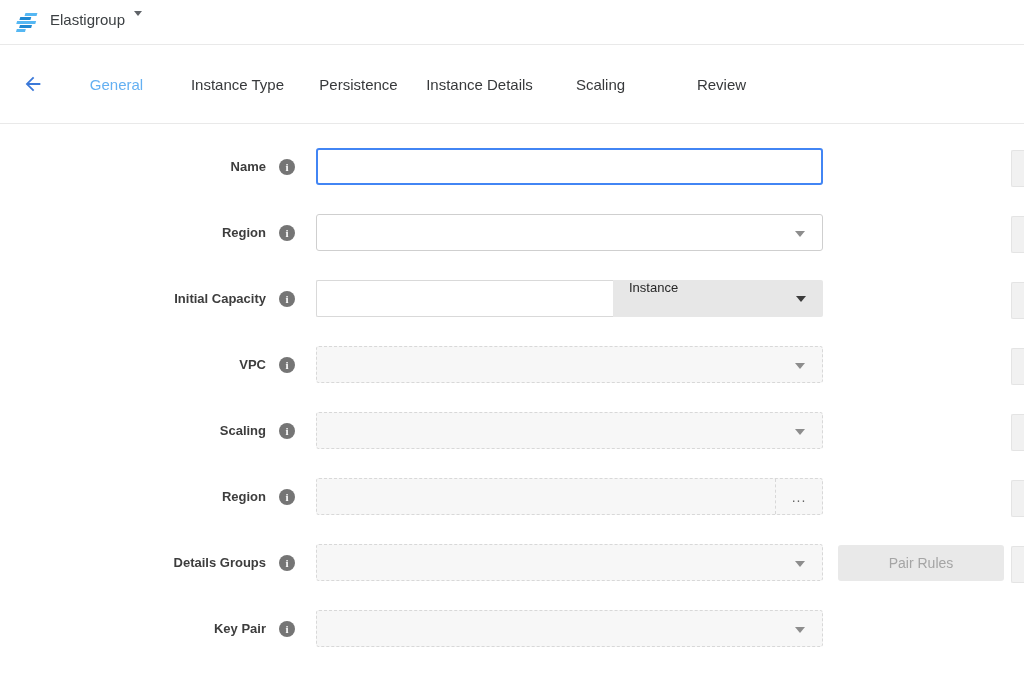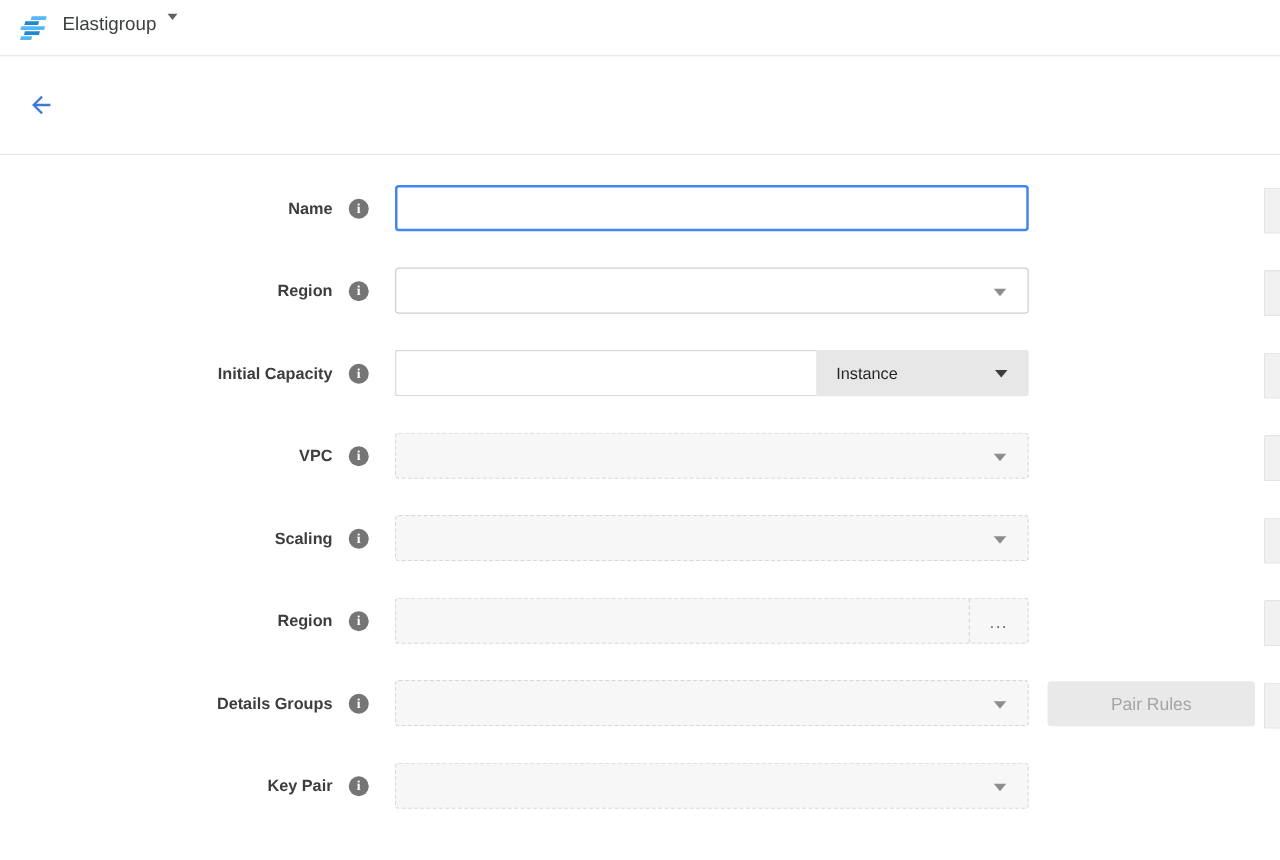--- a/index.html
+++ b/index.html
@@ -94,6 +94,14 @@
         <path d="M20 11H7.8l5.6-5.6L12 4l-8 8 8 8 1.4-1.4L7.8 13H20v-2z" fill="#3b78d8"></path>
       </svg>
     </button>
+    <div class="tabs">
+      <div class="tab active">General</div>
+      <div class="tab">Instance Type</div>
+      <div class="tab">Persistence</div>
+      <div class="tab">Instance Details</div>
+      <div class="tab">Scaling</div>
+      <div class="tab">Review</div>
+    </div>
   </nav>
 
   <main class="form">

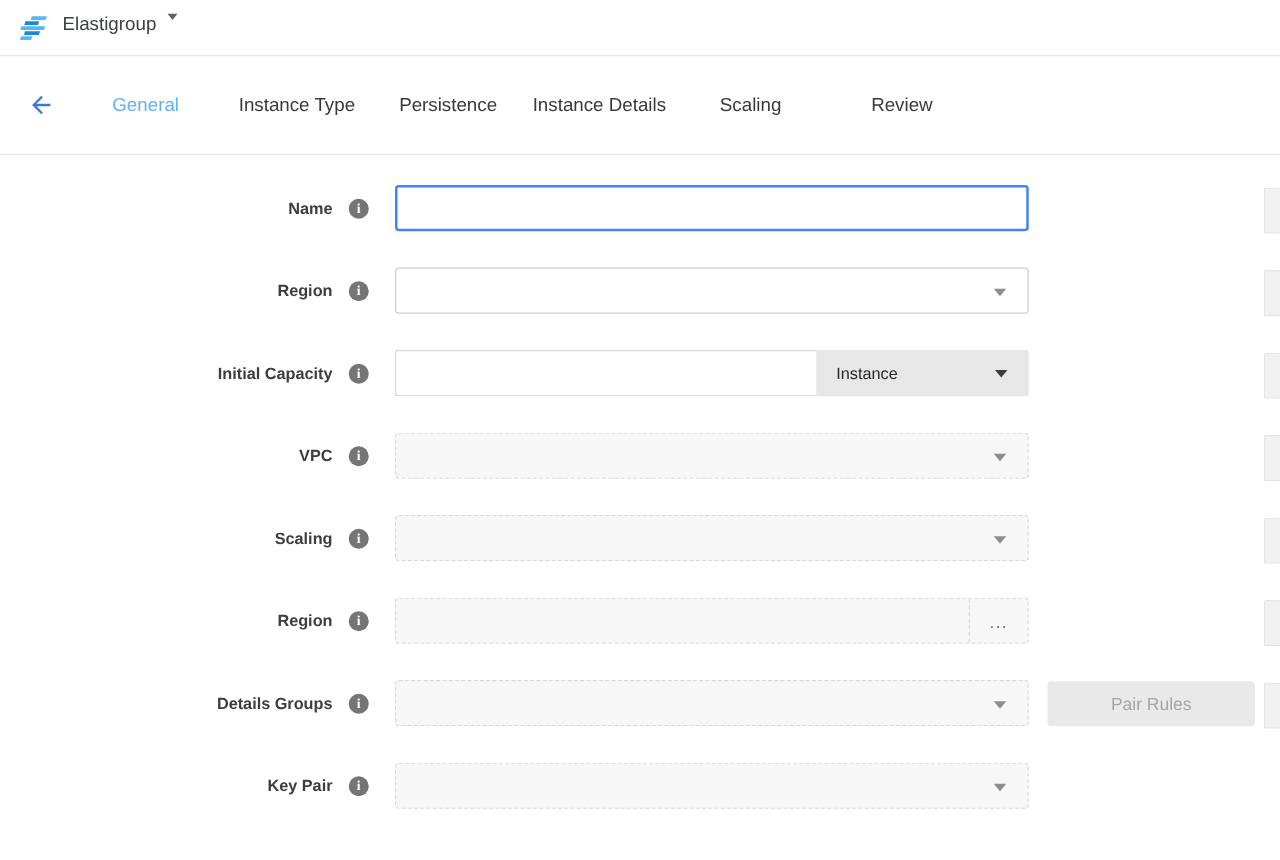--- a/index.html
+++ b/index.html
@@ -46,8 +46,8 @@
 
   .cap-input { flex:1; height:100%; border:1px solid #d9d9d9; border-right:none;
                border-radius:2px 0 0 2px; outline:none; font-size:14px; padding:0 10px; }
-  .unit-select { width:170px; height:100%; background:#e7e7e7; border-radius:0 2px 2px 0;
-                 display:flex; align-items:center; padding-left:16px; font-size:13px; color:#272727;
+  .unit-select { width:210px; height:100%; background:#e7e7e7; border-radius:0 2px 2px 0;
+                 display:flex; padding-left:16px; font-size:13px; color:#272727;
                  position:relative; cursor:pointer; }
   .unit-select .sel-caret { border-top-color:#3c3c3c; top:16px; }
 

